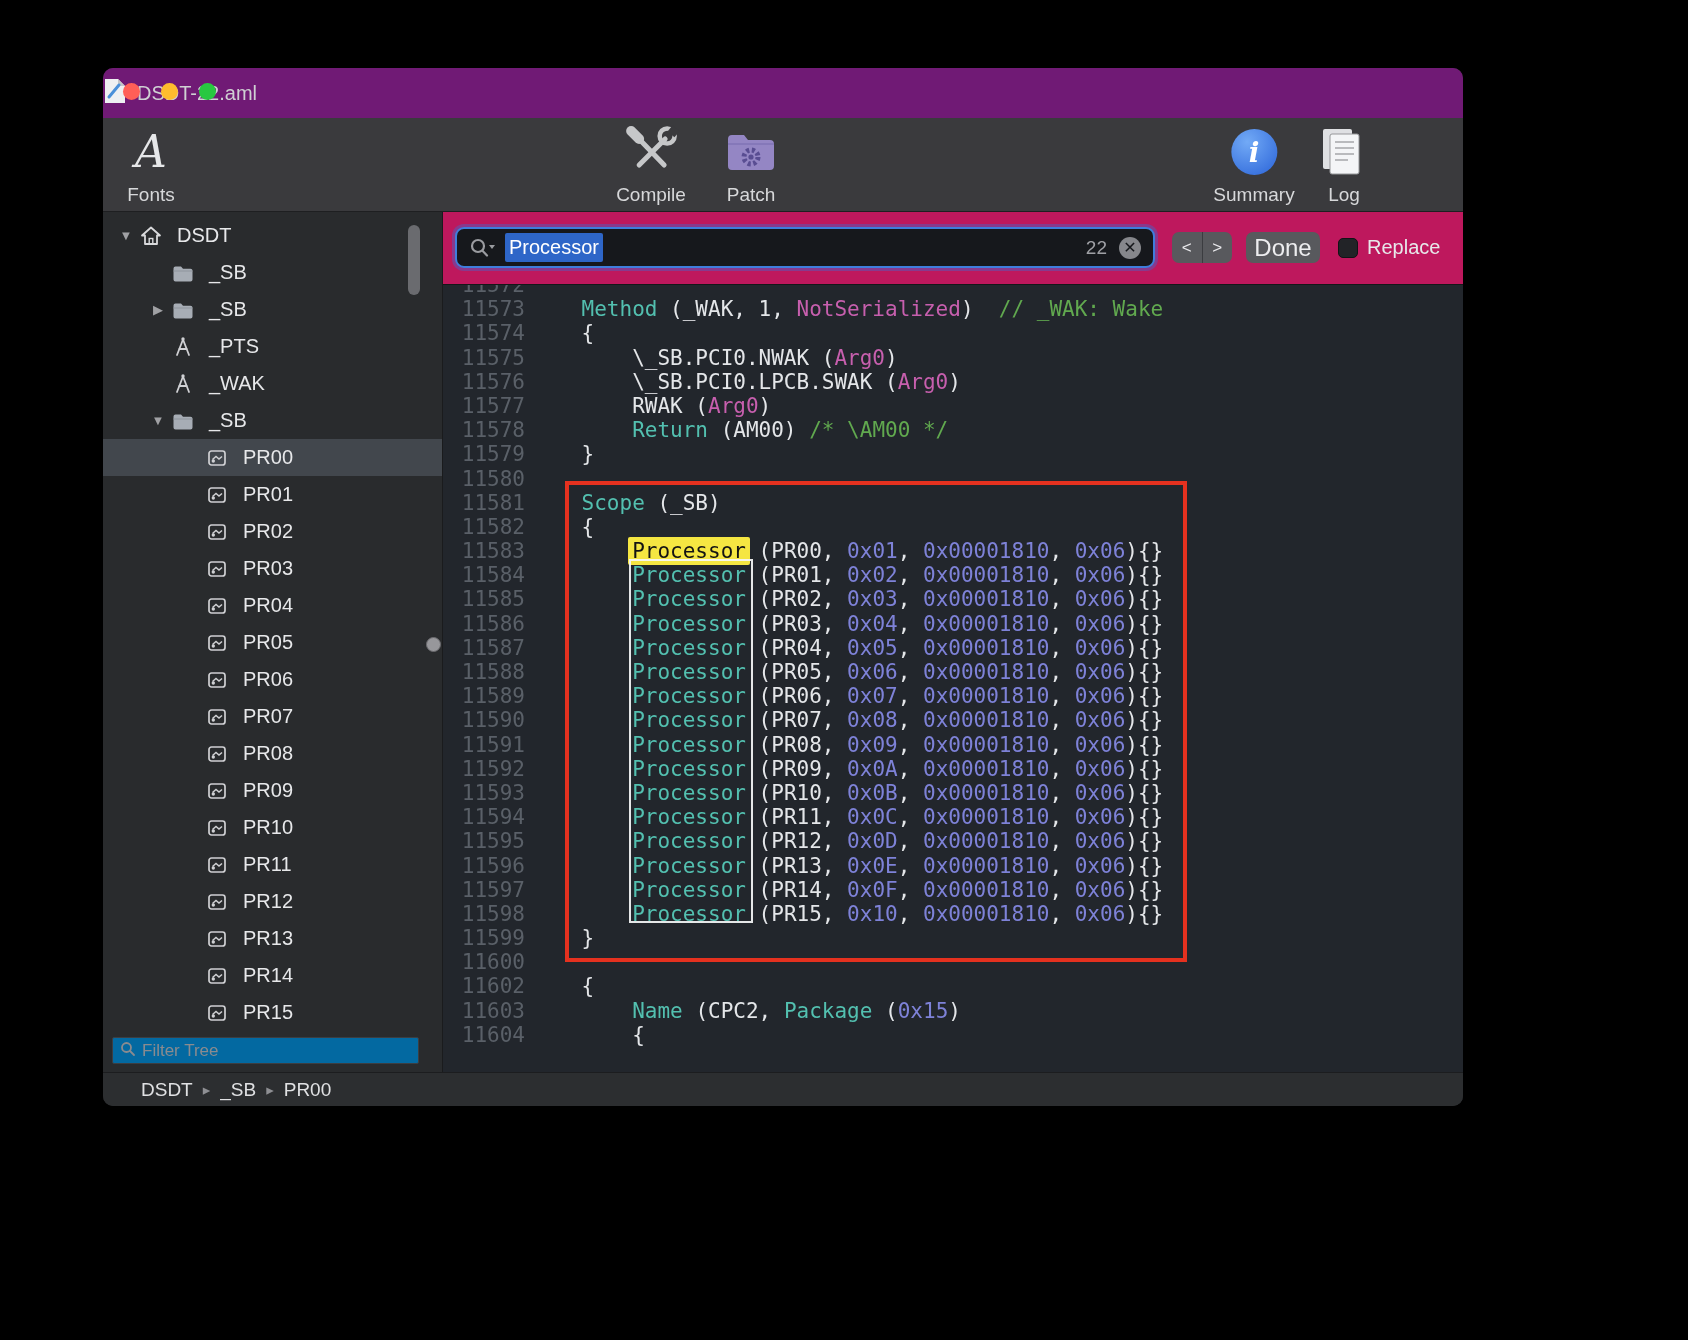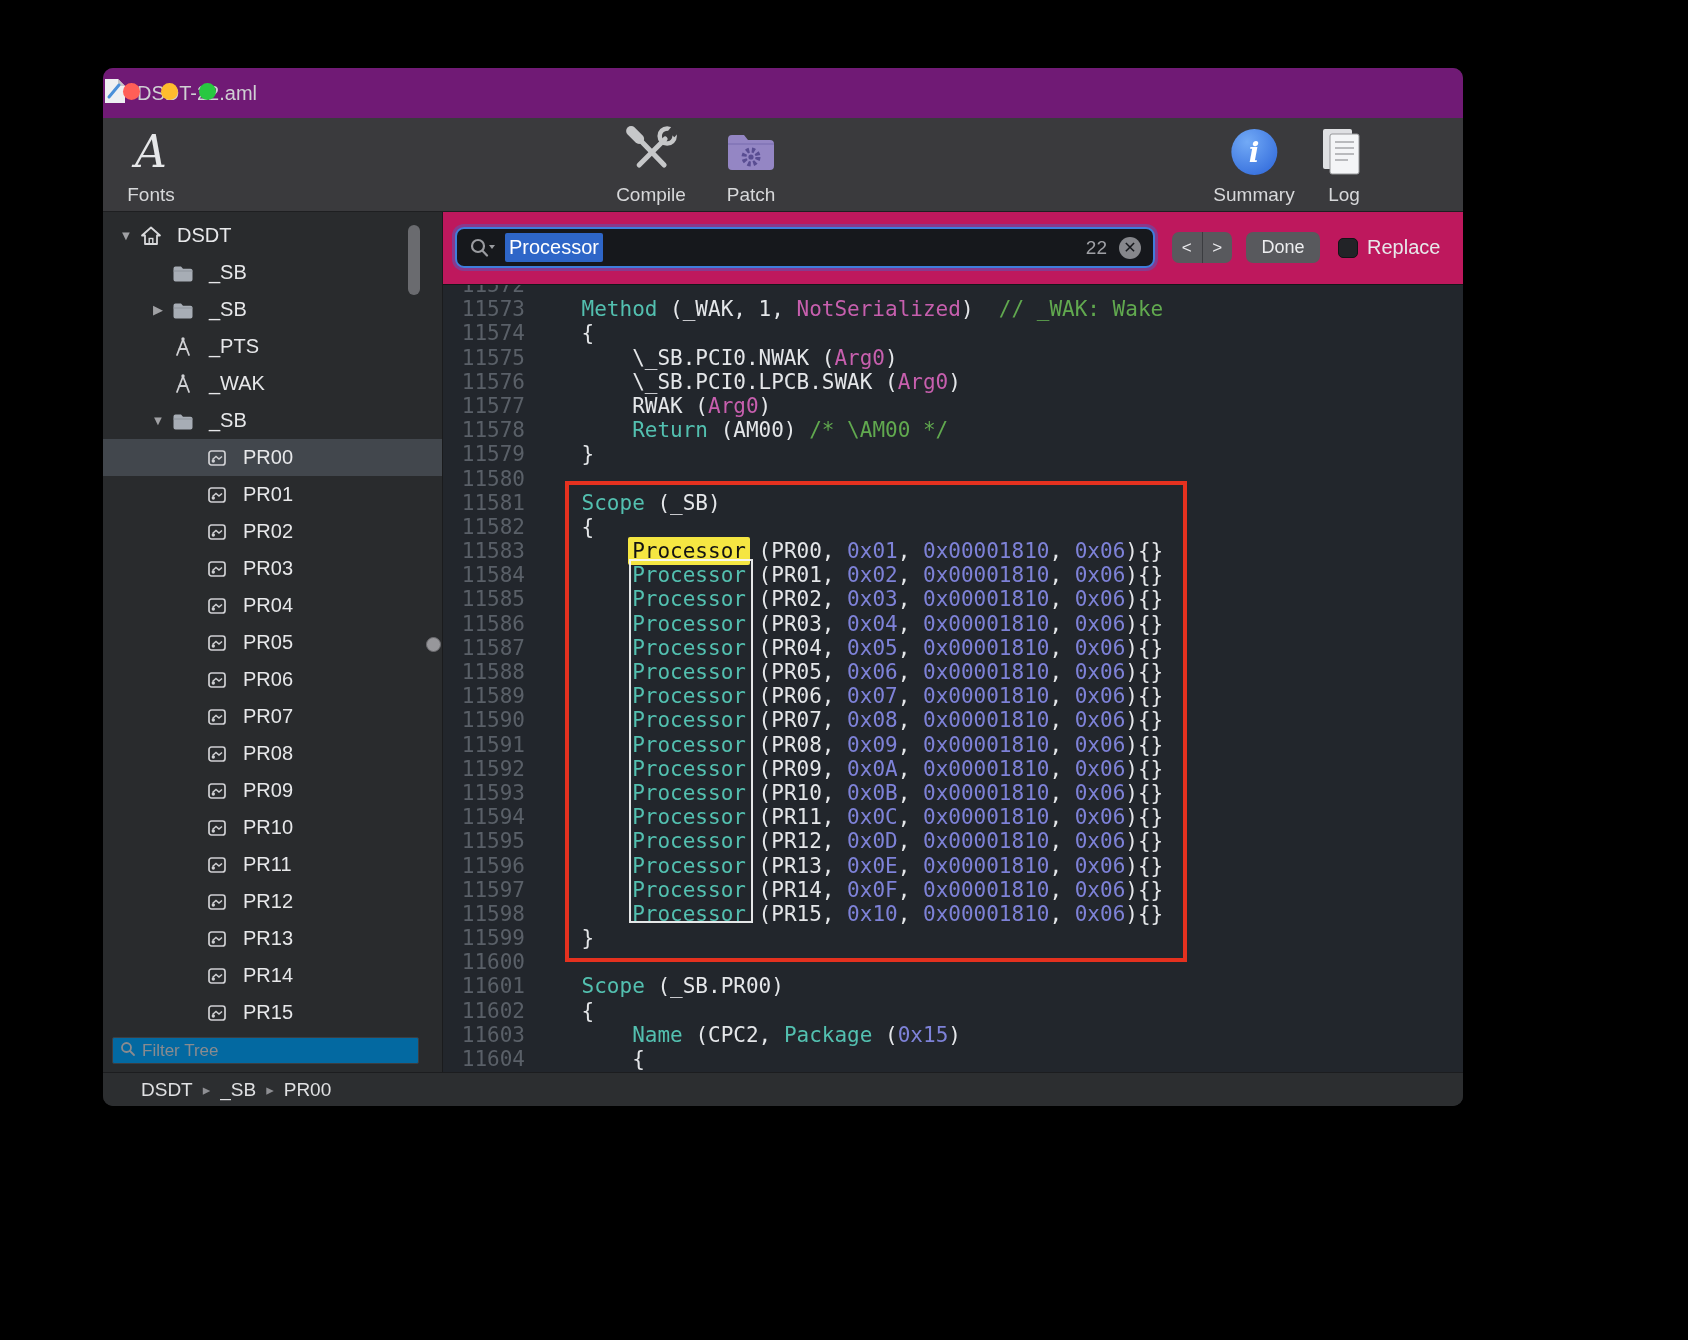--- a/index.html
+++ b/index.html
@@ -82,7 +82,7 @@
              color:#ebebee; font-size:17px; cursor:default; }
   .nav-btn.prev { border-right:1px solid #3b3c40; }
   .done-btn { position:absolute; left:803px; top:20px; width:74px; height:31px;
-              background:#58595d; border-radius:7px; color:#ededef; font-size:18px;
+              background:#58595d; border-radius:7px; color:#ededef; font-size:24px;
               display:flex; align-items:center; justify-content:center; cursor:default; }
   .replace-wrap { position:absolute; left:895px; top:20px; height:31px;
                   display:flex; align-items:center; gap:9px; }

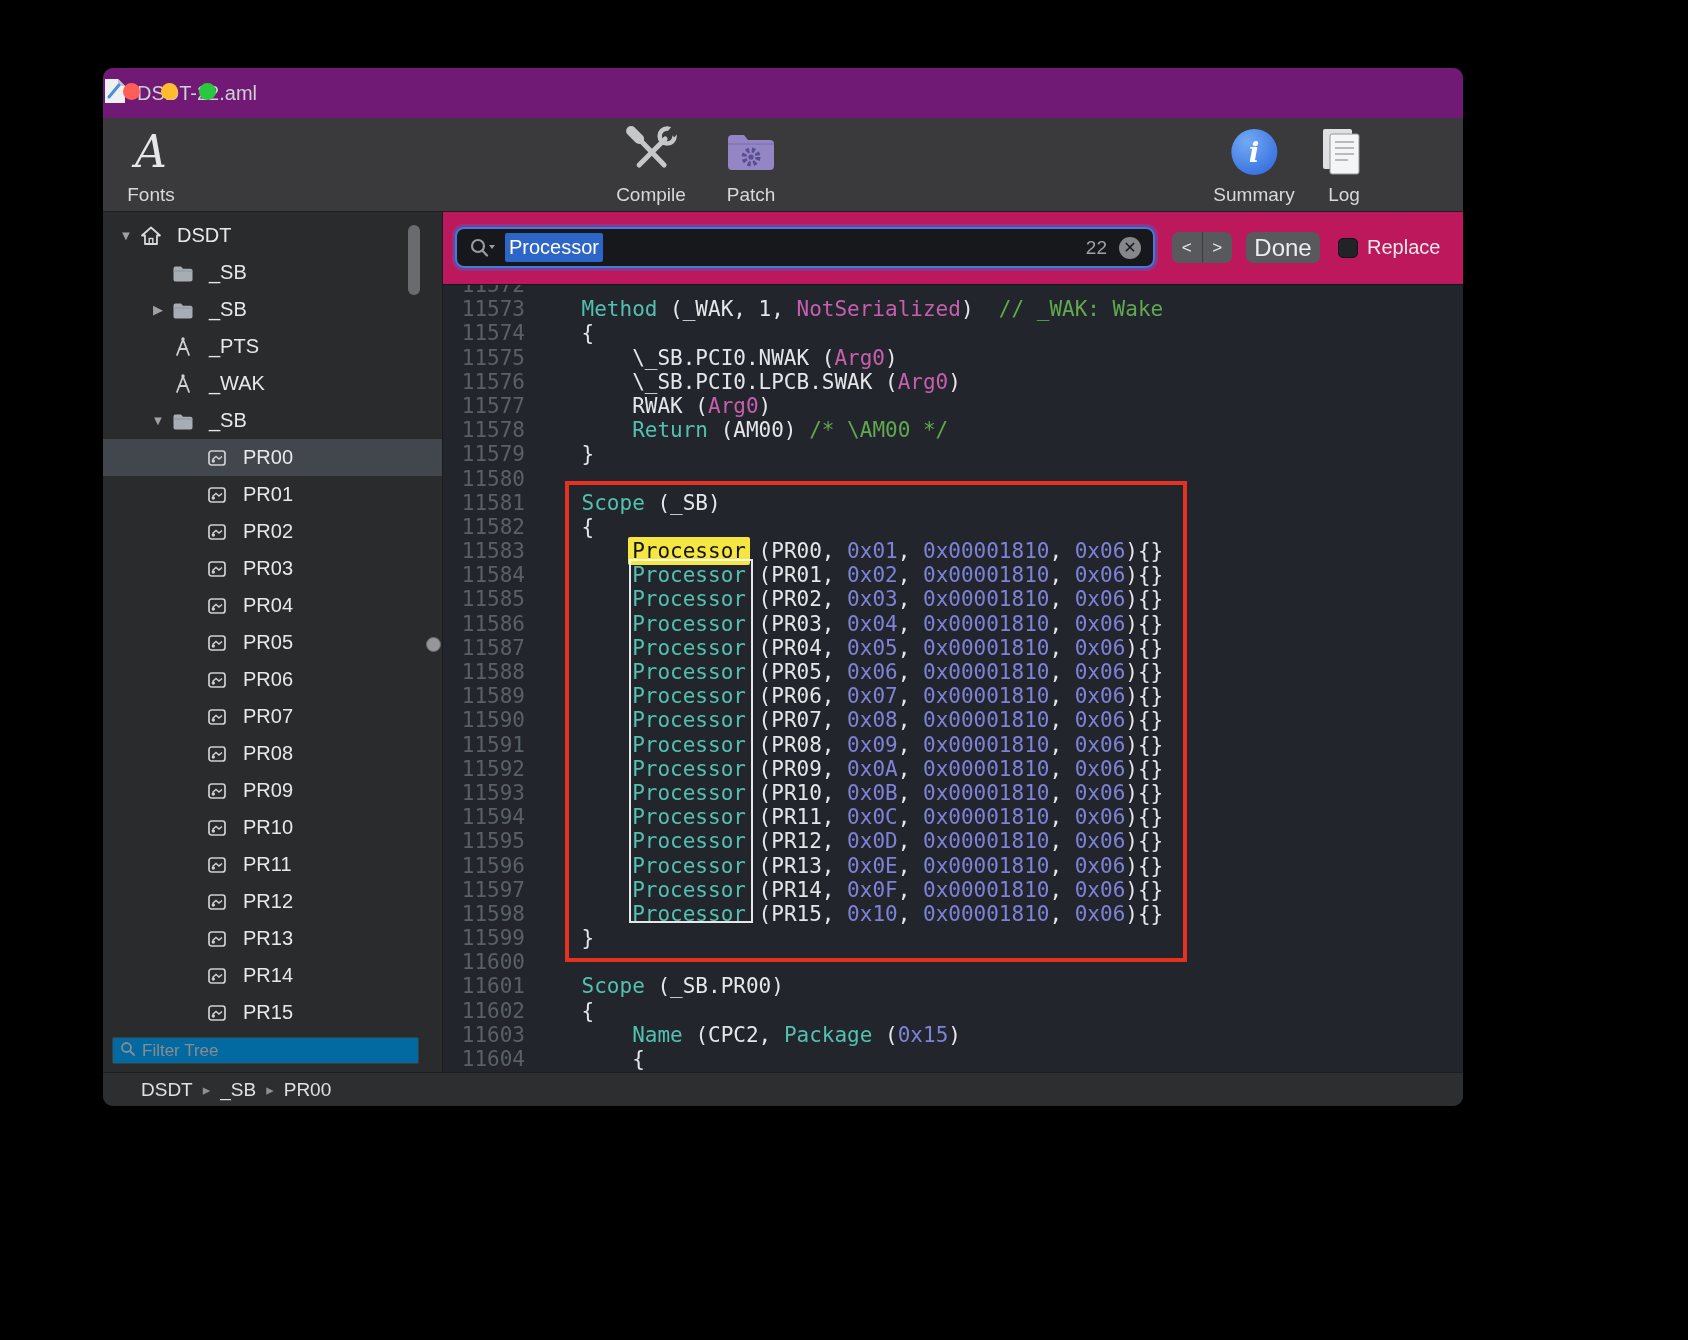--- a/index.html
+++ b/index.html
@@ -523,7 +523,6 @@
             <div class="code-line"><span class="ln">11598</span><span class="code"><span class="tp">        </span><span class="tmt">Processor</span><span class="tp"> (PR15, </span><span class="tn">0x10</span><span class="tp">, </span><span class="tn">0x00001810</span><span class="tp">, </span><span class="tn">0x06</span><span class="tp">){}</span></span></div>
             <div class="code-line"><span class="ln">11599</span><span class="code"><span class="tp">    }</span></span></div>
             <div class="code-line"><span class="ln">11600</span><span class="code"></span></div>
-            <div class="code-line"><span class="ln">11601</span><span class="code"><span class="tp">    </span><span class="tk">Scope</span><span class="tp"> (_SB.PR00)</span></span></div>
             <div class="code-line"><span class="ln">11602</span><span class="code"><span class="tp">    {</span></span></div>
             <div class="code-line"><span class="ln">11603</span><span class="code"><span class="tp">        </span><span class="tk">Name</span><span class="tp"> (CPC2, </span><span class="tk">Package</span><span class="tp"> (</span><span class="tn">0x15</span><span class="tp">)</span></span></div>
             <div class="code-line"><span class="ln">11604</span><span class="code"><span class="tp">        {</span></span></div>

